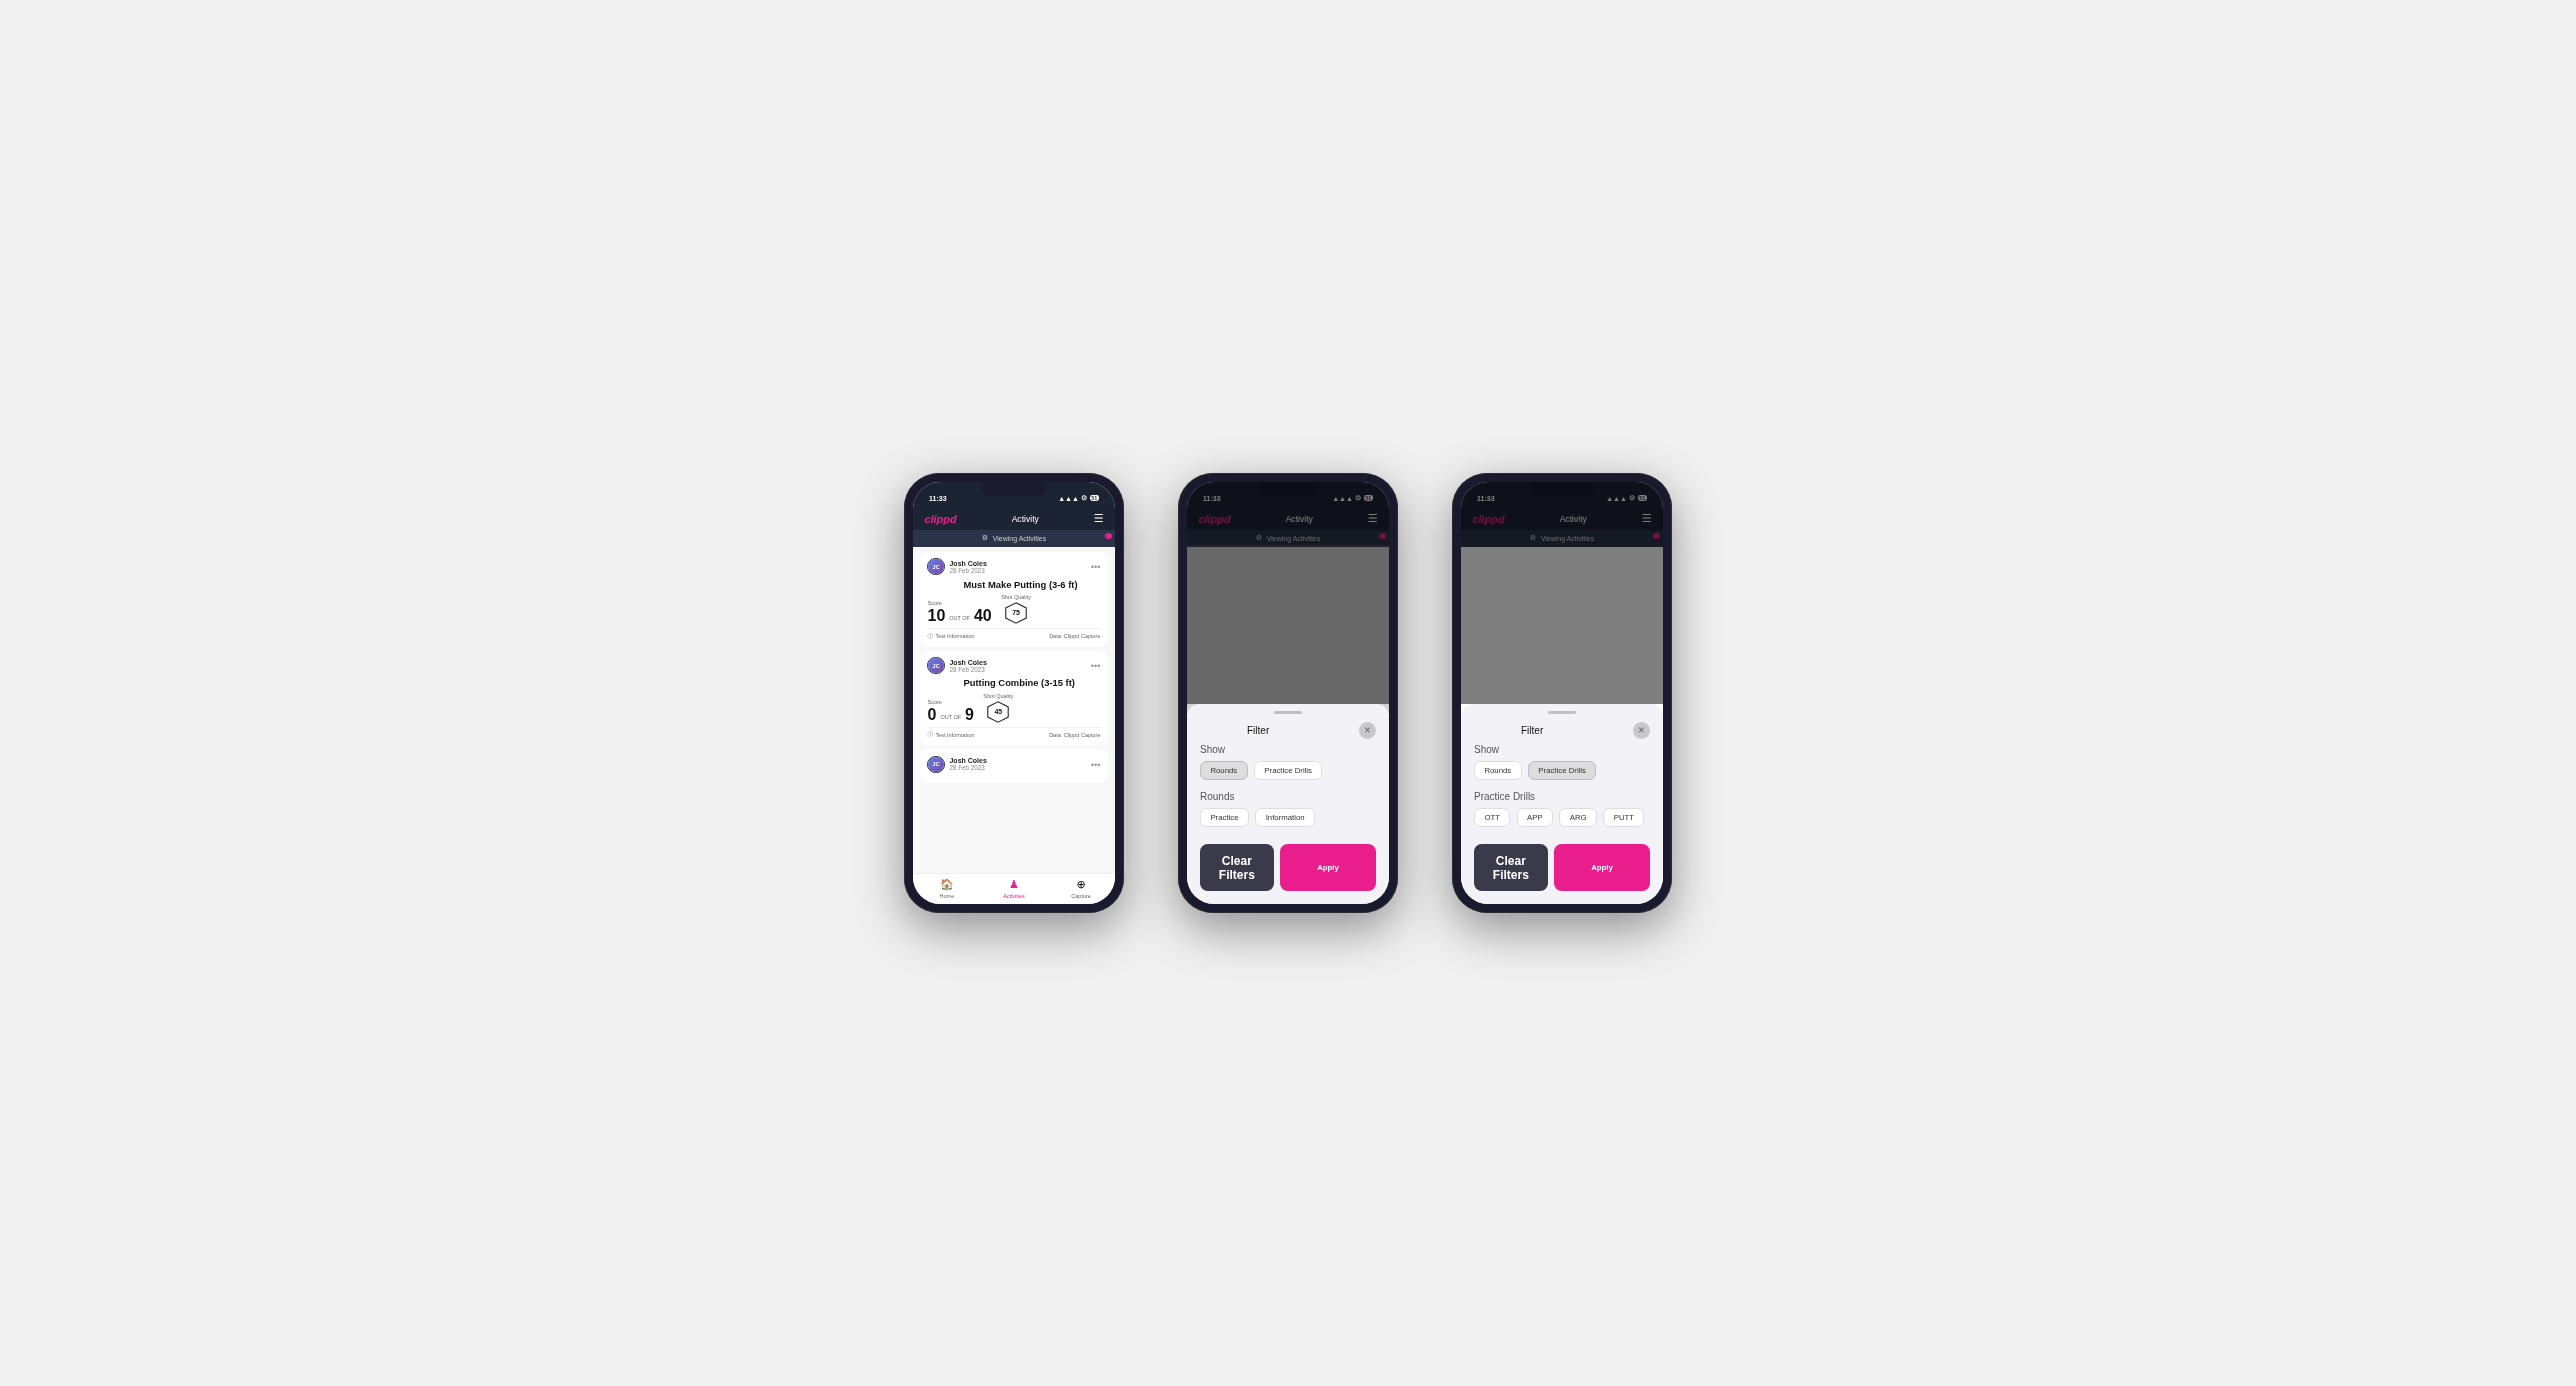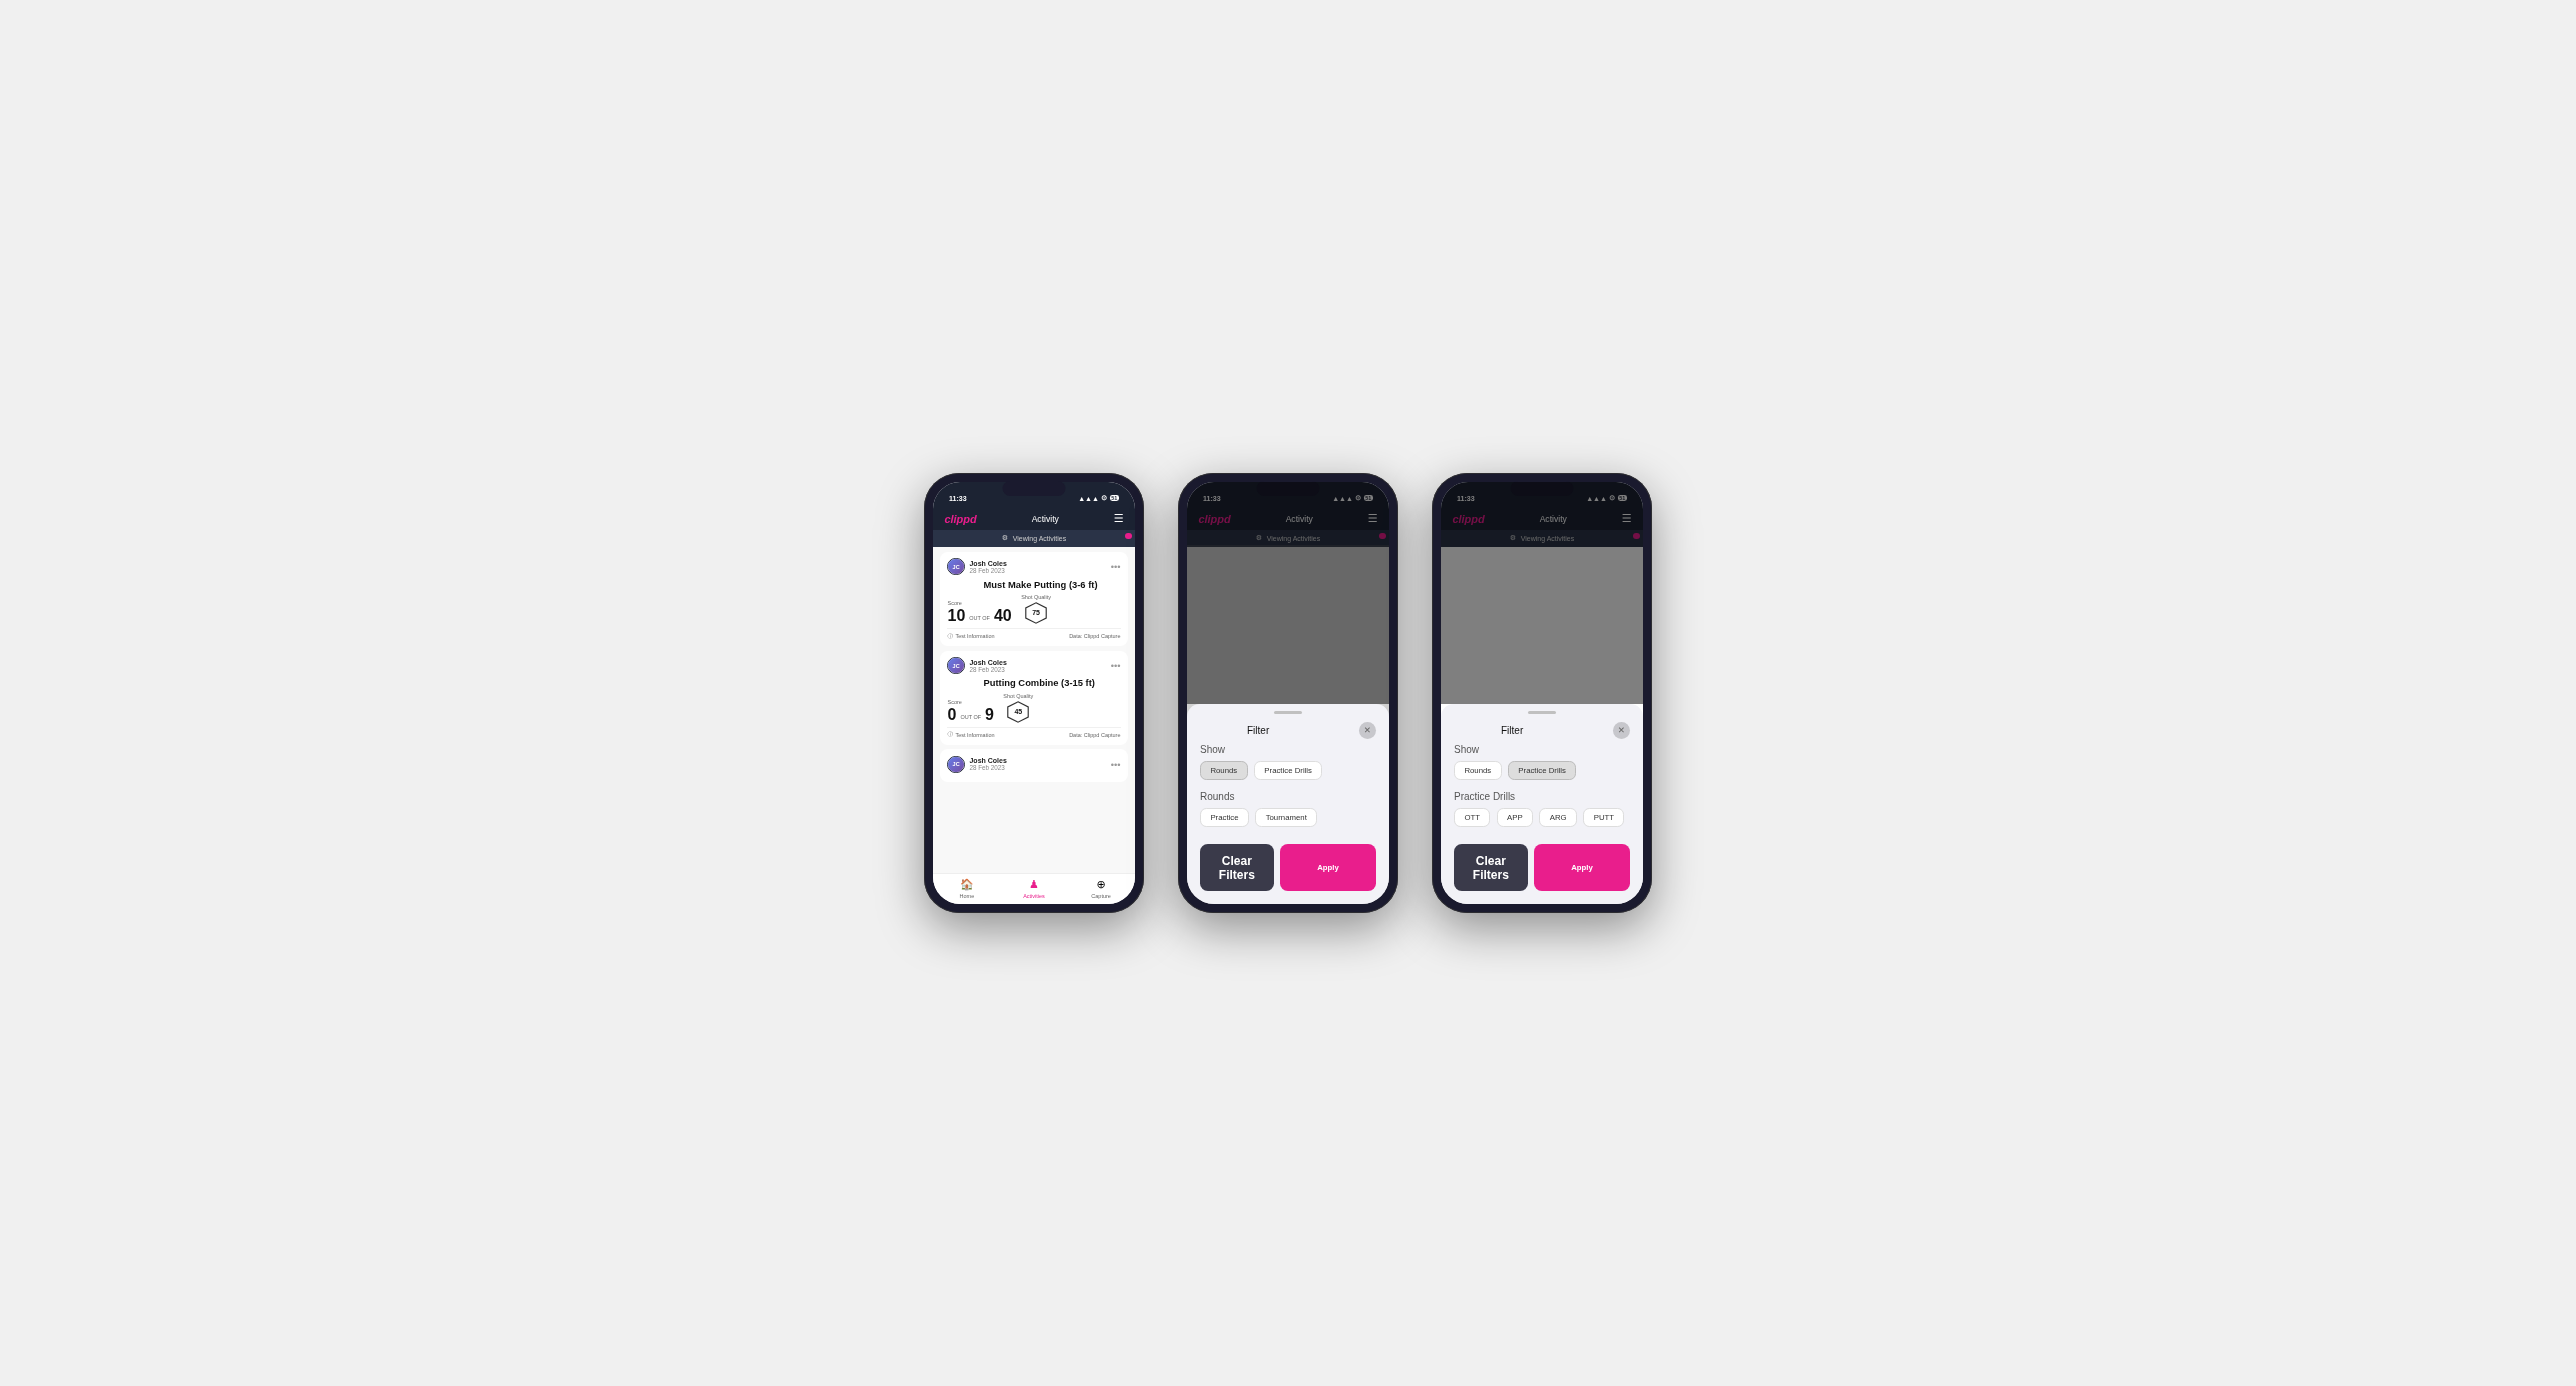--- a/index.html
+++ b/index.html
@@ -13,7 +13,7 @@
     }
     .scene {
       display: flex;
-      gap: 34px;
+      gap: 54px;
       align-items: center;
       padding: 47px 31px;
     }

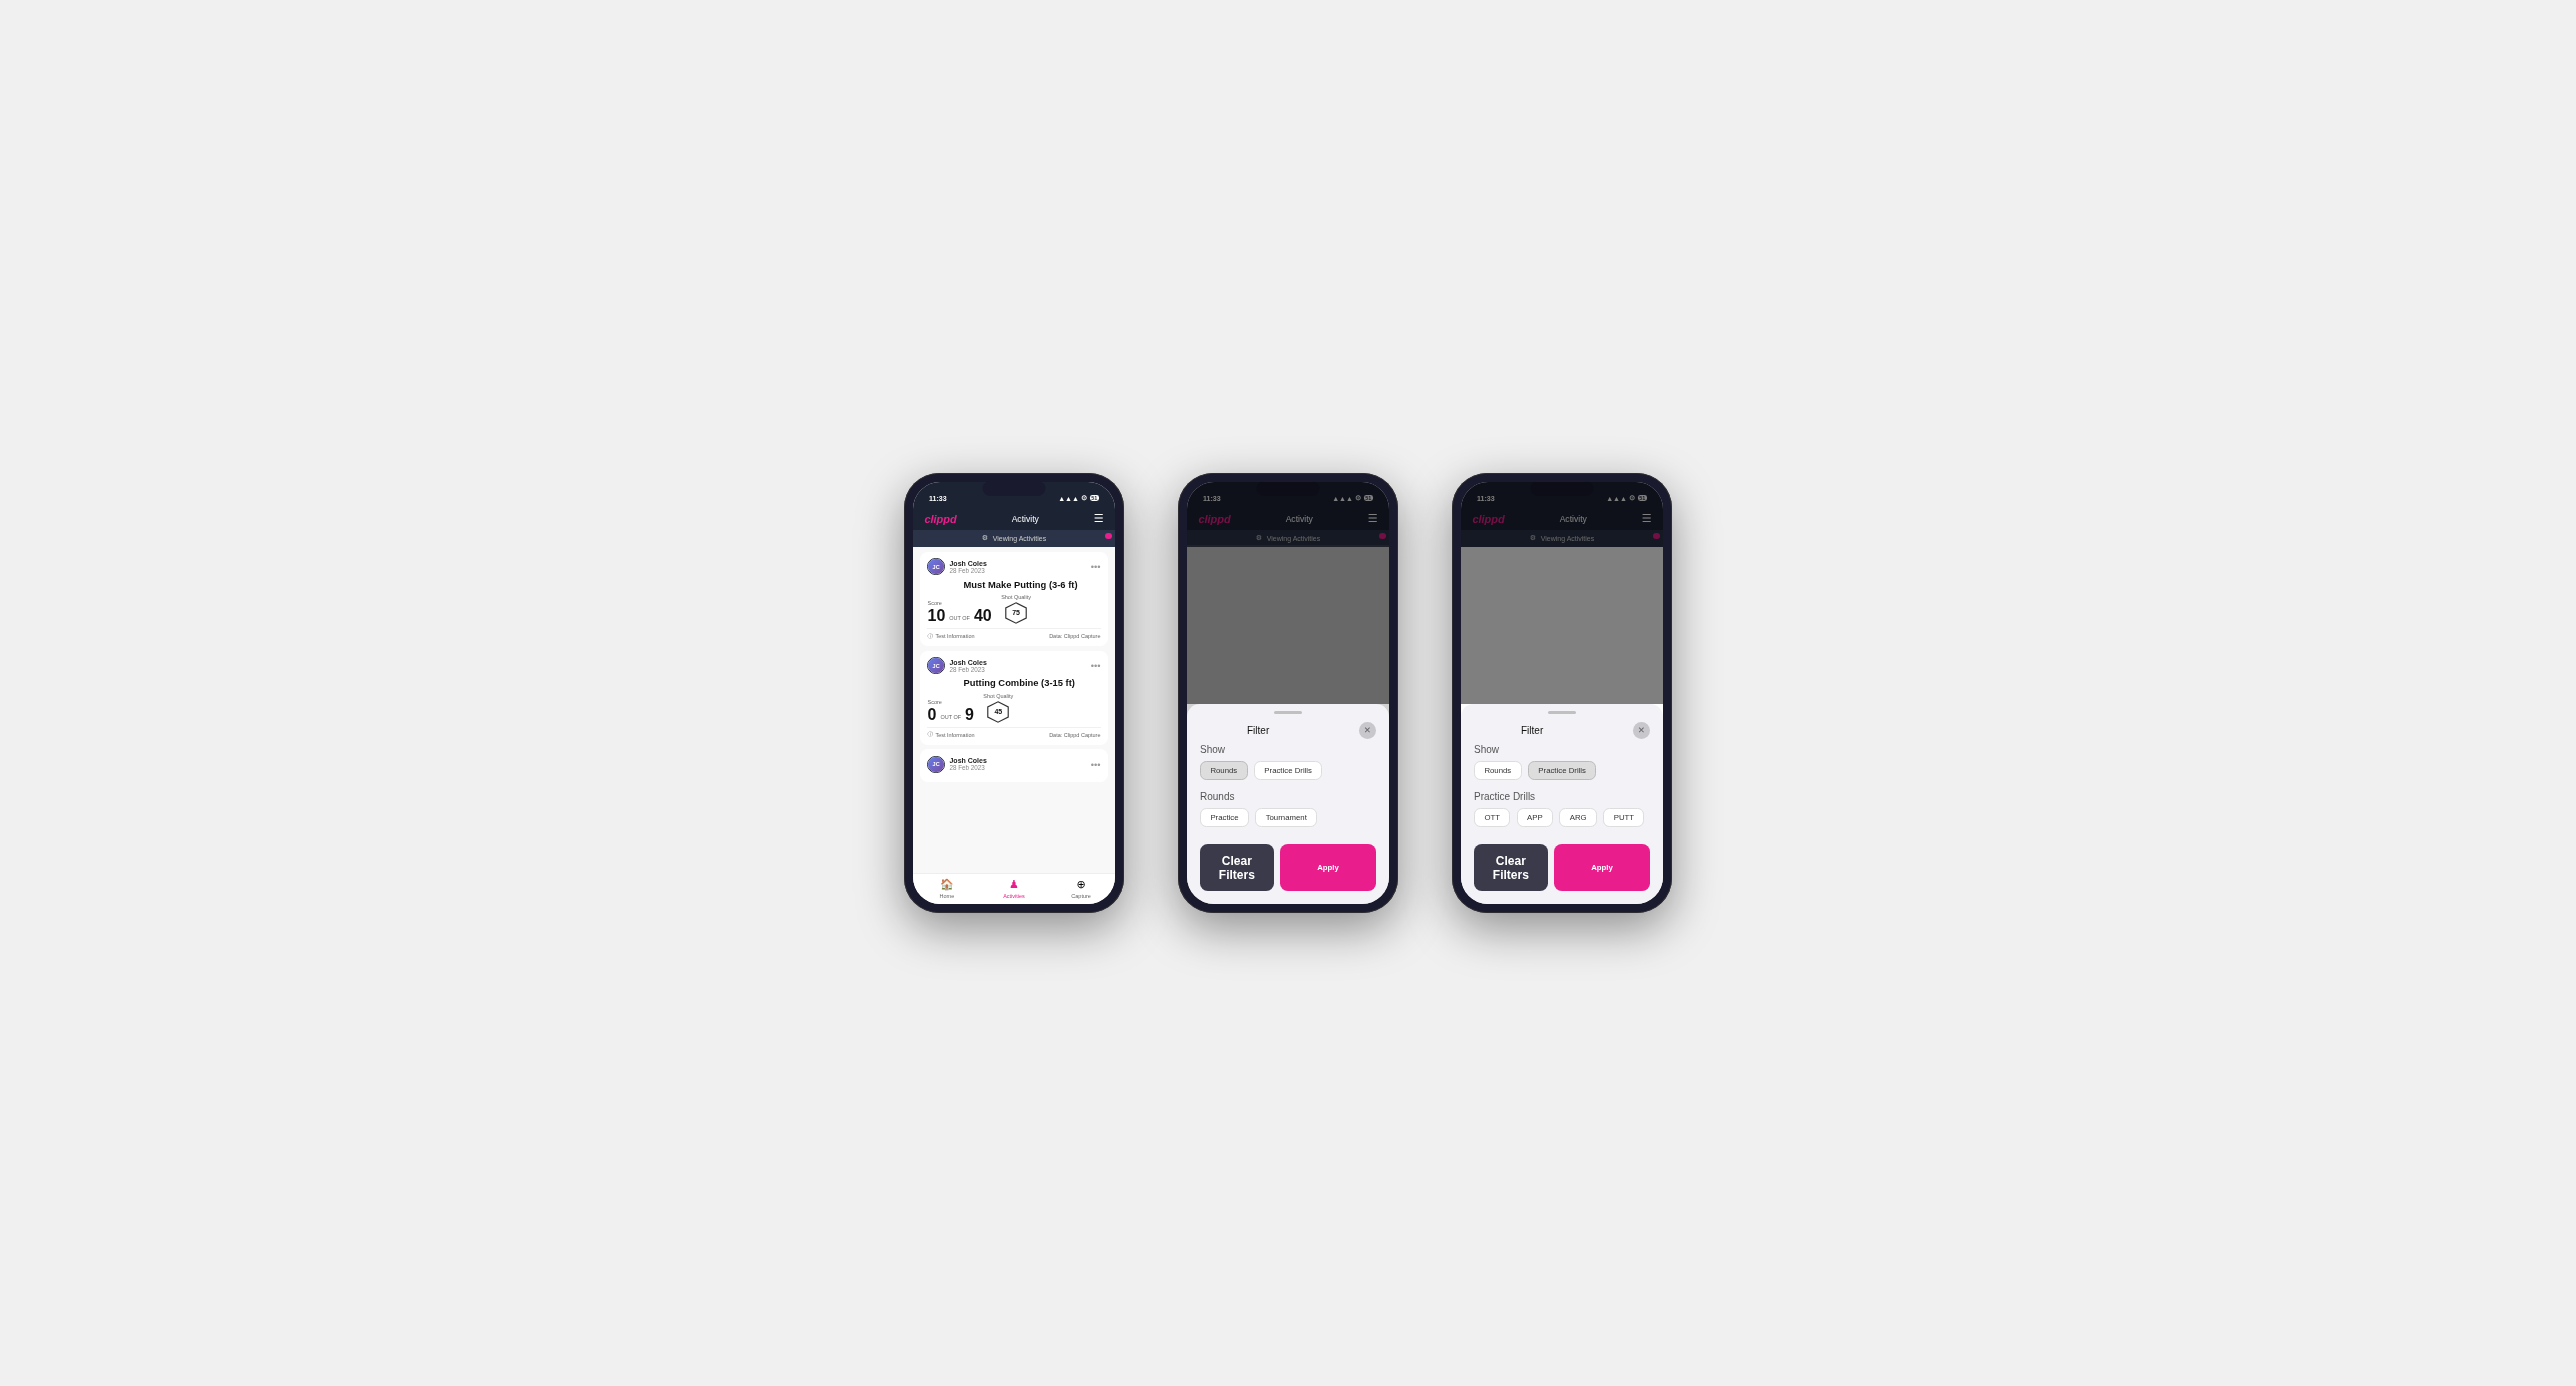--- a/index.html
+++ b/index.html
@@ -593,7 +593,7 @@
             <div class="filter-section-label">Rounds</div>
             <div class="filter-chips">
               <div class="chip">Practice</div>
-              <div class="chip">Tournament</div>
+              <div class="chip">Information</div>
             </div>
           </div>
           <div class="filter-actions">

